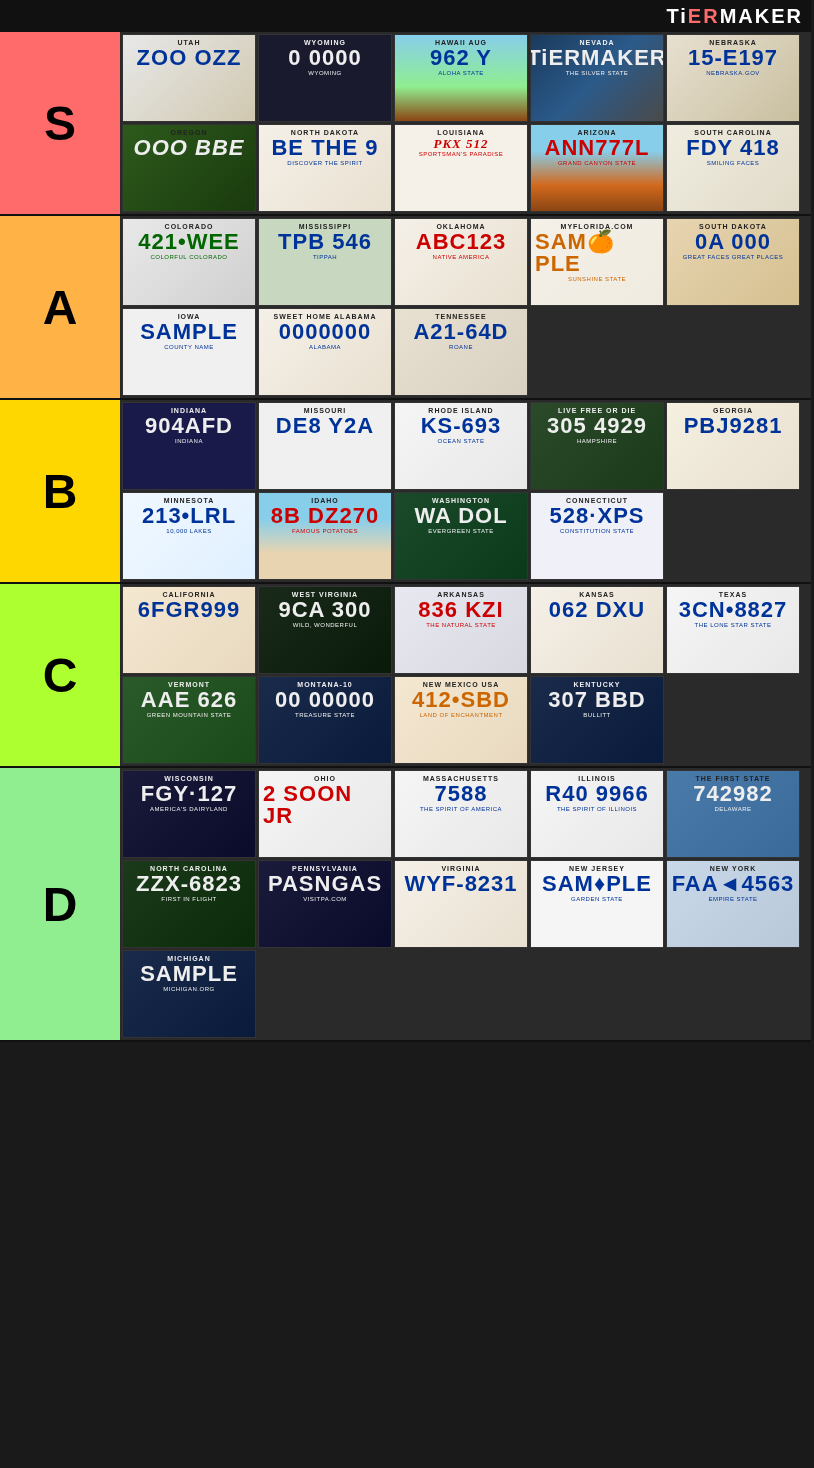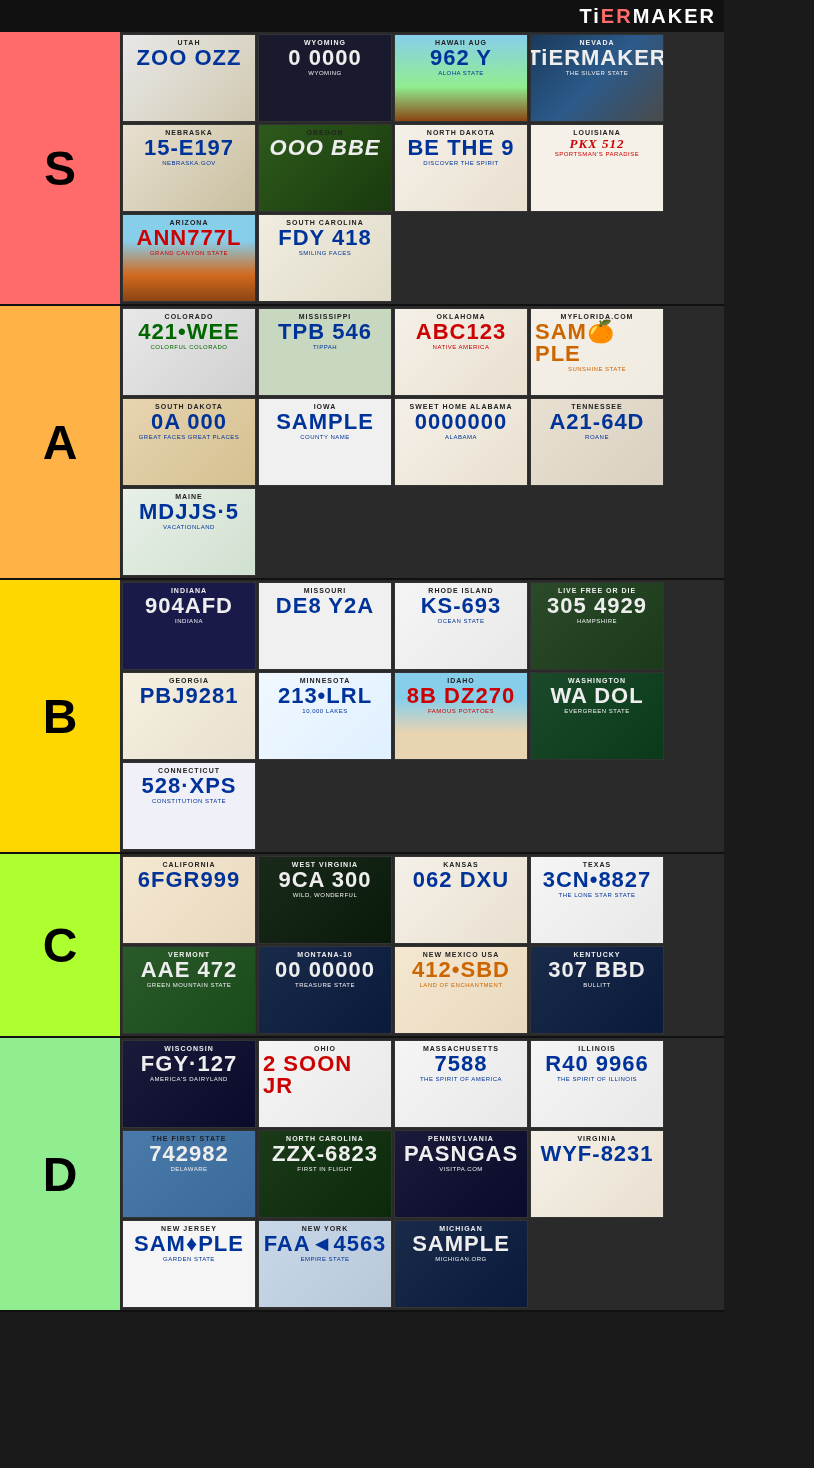--- a/index.html
+++ b/index.html
@@ -12,7 +12,7 @@
     .tier-container {
       display: flex;
       flex-direction: column;
-      width: 724px;
+      width: 811px;
     }
     .tier-row {
       display: flex;

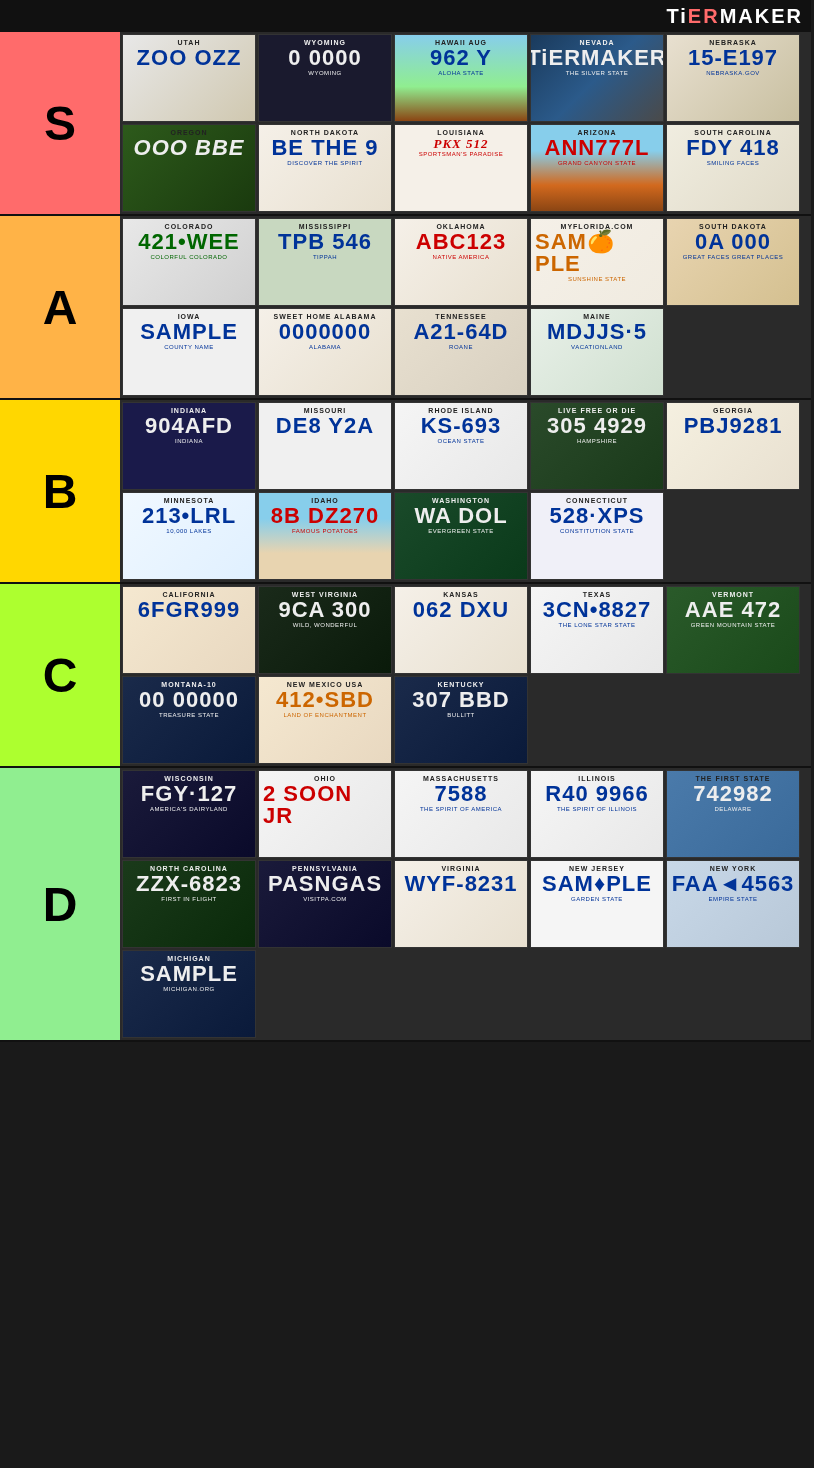--- a/index.html
+++ b/index.html
@@ -318,13 +318,6 @@
             <div class="plate-sub plate-blue">ROANE</div>
           </div>
         </div>
-        <div class="plate plate-maine">
-          <div class="plate-inner">
-            <div class="plate-state plate-light">MAINE</div>
-            <div class="plate-number plate-blue ">MDJJS·5</div>
-            <div class="plate-sub plate-blue">Vacationland</div>
-          </div>
-        </div>
       </div>
     </div>
     <div class="tier-row">

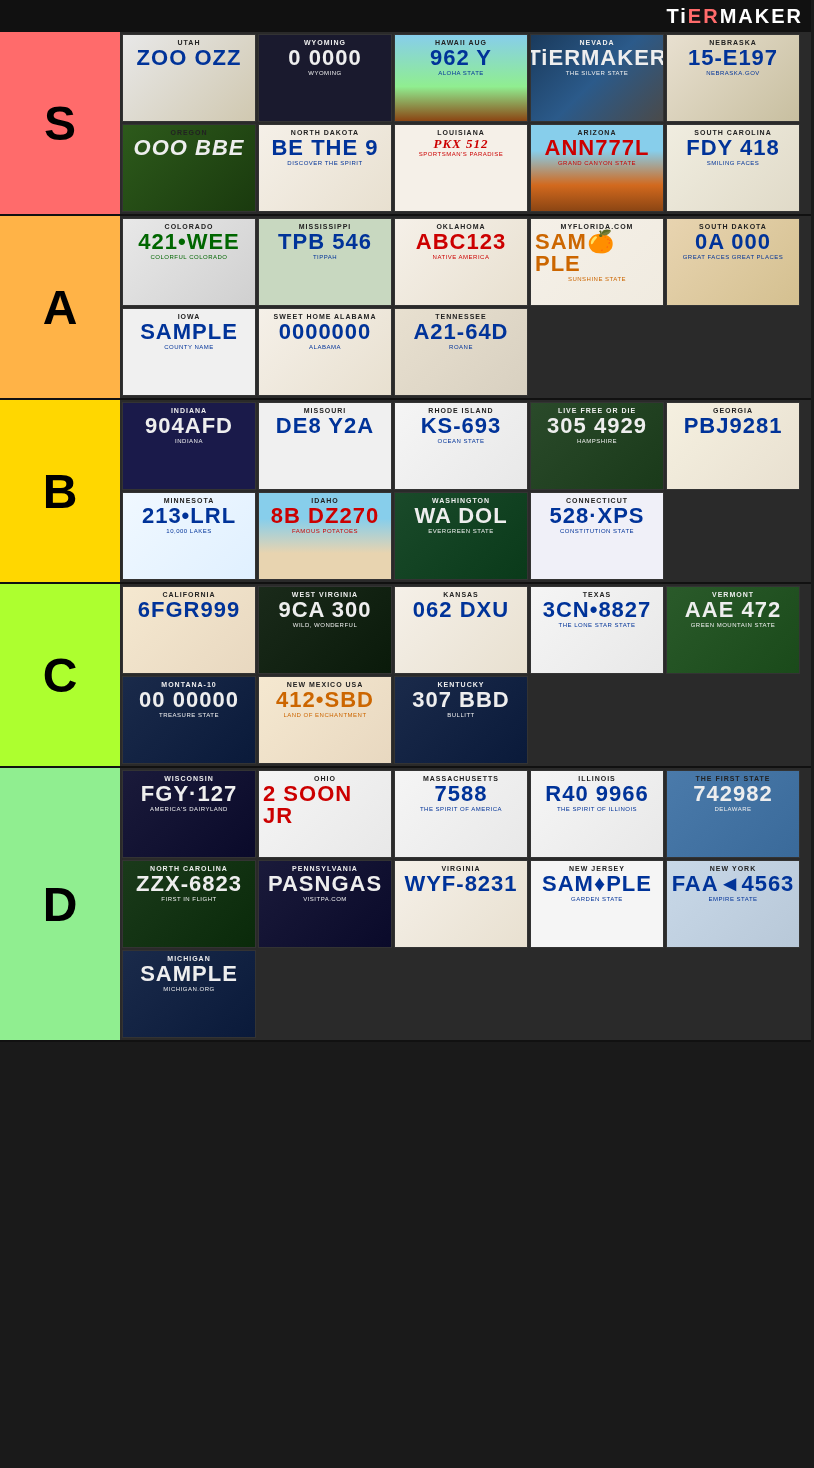--- a/index.html
+++ b/index.html
@@ -402,6 +402,13 @@
             <div class="plate-sub plate-dark">Wild, Wonderful</div>
           </div>
         </div>
+        <div class="plate plate-arkansas">
+          <div class="plate-inner">
+            <div class="plate-state plate-light">Arkansas</div>
+            <div class="plate-number plate-red ">836  KZI</div>
+            <div class="plate-sub plate-red">The Natural State</div>
+          </div>
+        </div>
         <div class="plate plate-kansas">
           <div class="plate-inner">
             <div class="plate-state plate-light">KANSAS</div>

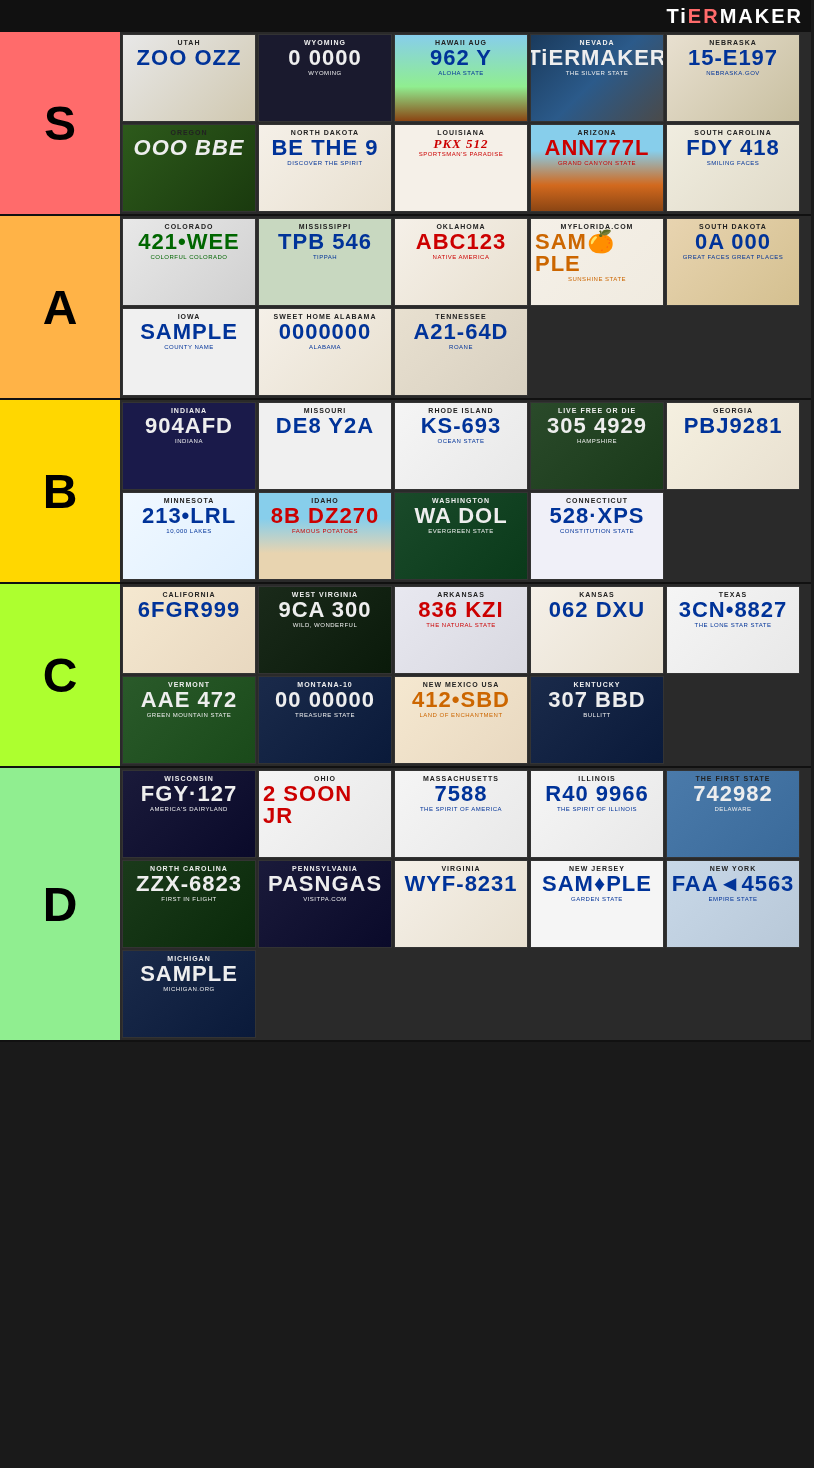--- a/index.html
+++ b/index.html
@@ -425,7 +425,7 @@
         <div class="plate plate-vermont">
           <div class="plate-inner">
             <div class="plate-state plate-dark">Vermont</div>
-            <div class="plate-number plate-dark ">AAE 472</div>
+            <div class="plate-number plate-dark ">AAE 626</div>
             <div class="plate-sub plate-dark">Green Mountain State</div>
           </div>
         </div>

